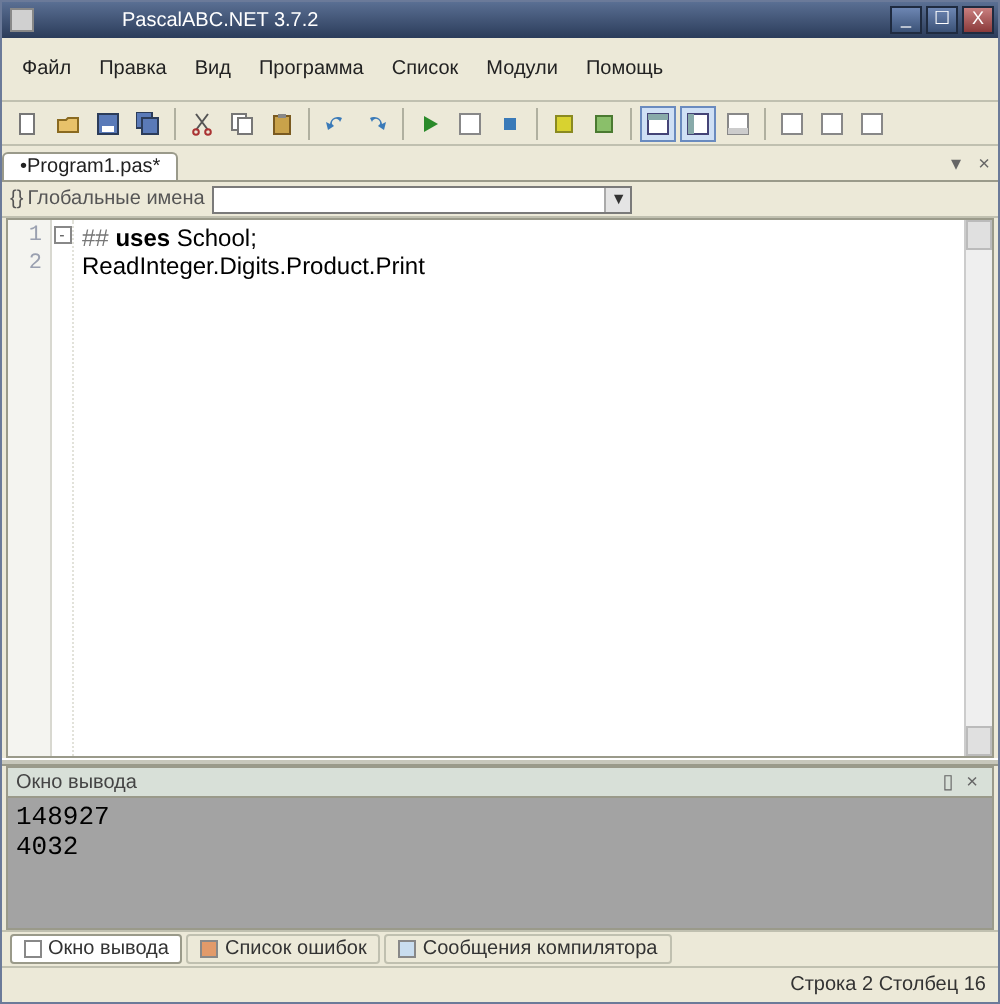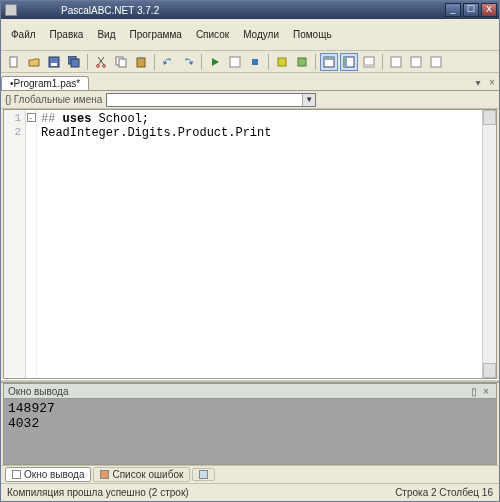--- a/index.html
+++ b/index.html
@@ -154,7 +154,7 @@
   .gutter span { display: block; height: 14px; }
   .code {
     flex: 1;
-    font-family: Liberation Mono, monospace;
+    font-family: Liberation Sans, sans-serif;
     font-size: 12px;
     padding: 2px 4px;
     position: relative;

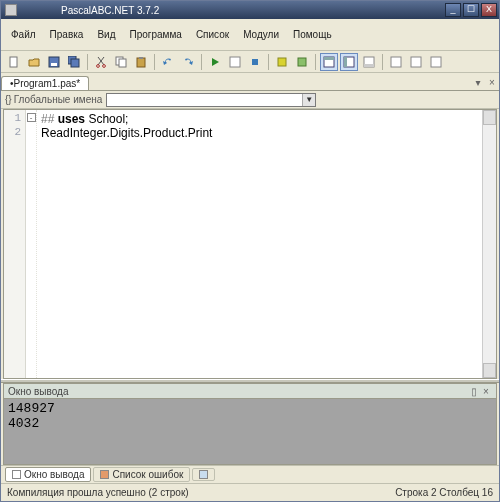--- a/index.html
+++ b/index.html
@@ -447,6 +447,7 @@
   </div>
   <div class="btab">
     <span class="dot msg"></span>
+    <span>Сообщения компилятора</span>
   </div>
 </div>
 

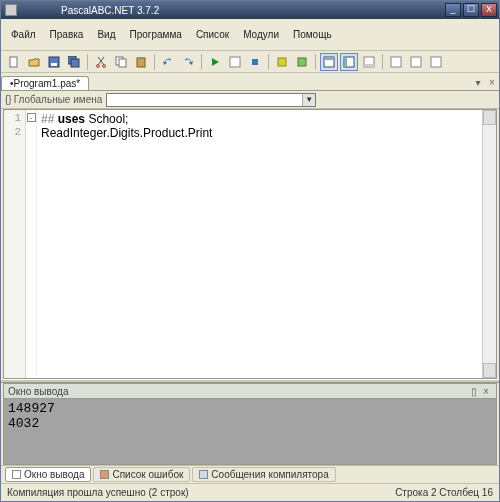--- a/index.html
+++ b/index.html
@@ -452,7 +452,6 @@
 </div>
 
 <div class="statusbar">
-  <span class="sl">Компиляция прошла успешно (2 строк)</span>
   <span class="sp"></span>
   <span class="sr">Строка  2  Столбец  16</span>
 </div>

